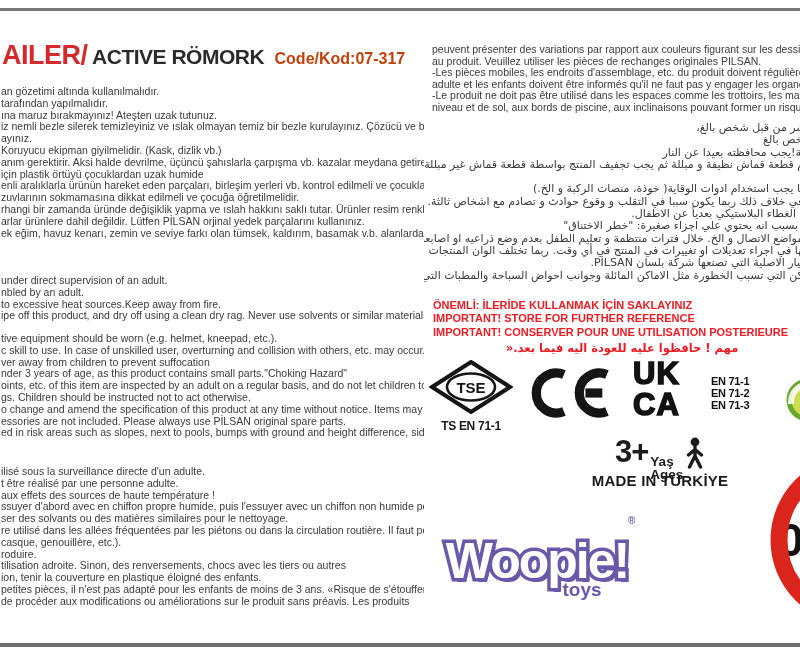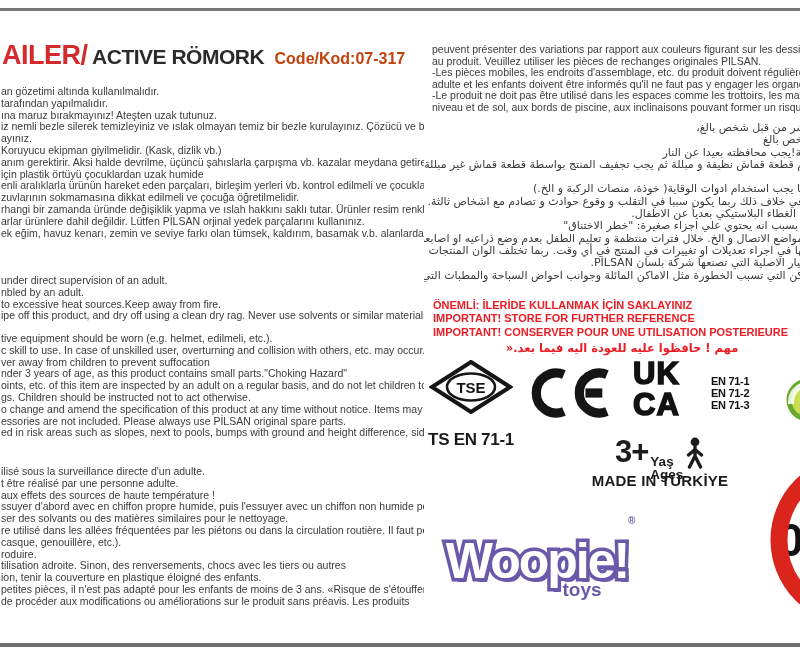--- a/index.html
+++ b/index.html
@@ -89,7 +89,7 @@
 
 <div class="sec col-l" id="sec-en2">
 
-<div class="line">tive equipment should be worn (e.g. helmet, edilmeli, etc.).</div>
+<div class="line">tive equipment should be worn (e.g. helmet, kneepad, etc.).</div>
     <div class="line">c skill to use. In case of unskilled user, overturning and collision with others, etc. may occur.</div>
     <div class="line">ver away from children to prevent suffocation</div>
     <div class="line">nder 3 years of age, as this product contains small parts."Choking Hazard"</div>

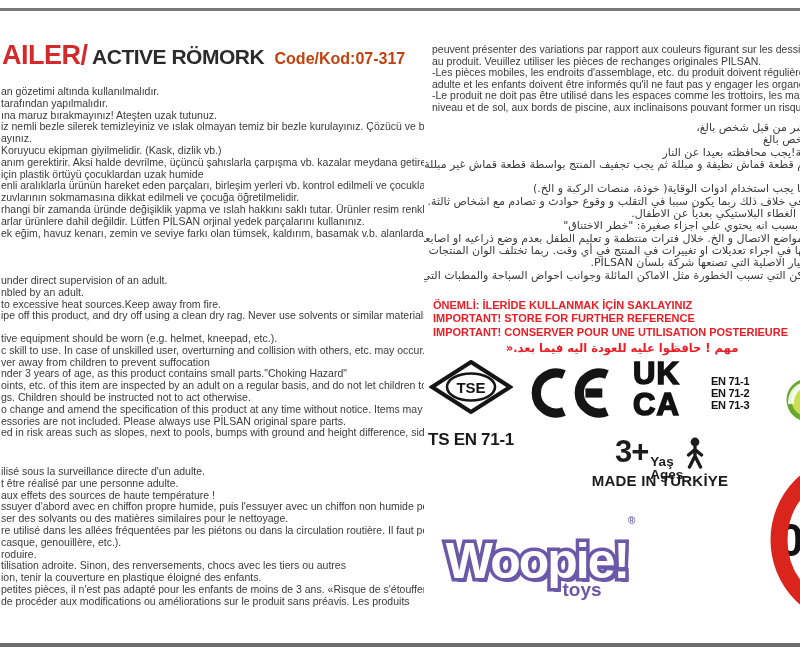--- a/index.html
+++ b/index.html
@@ -33,7 +33,7 @@
 
   .abs{position:absolute;}
   #tse-group{left:428px;top:360px;width:86px;text-align:center;}
-  #tse-standard{font-weight:bold;font-size:17px;color:#1a1a1a;margin-top:12px;letter-spacing:-0.3px;}
+  #tse-standard{font-weight:bold;font-size:12px;color:#1a1a1a;margin-top:1px;letter-spacing:-0.3px;}
   #ce-mark{left:524px;top:364px;}
   #ukca{left:633px;top:358px;font-weight:bold;font-size:31px;line-height:31px;color:#121212;
     -webkit-text-stroke:1.6px #121212;letter-spacing:1px;text-align:right;}

